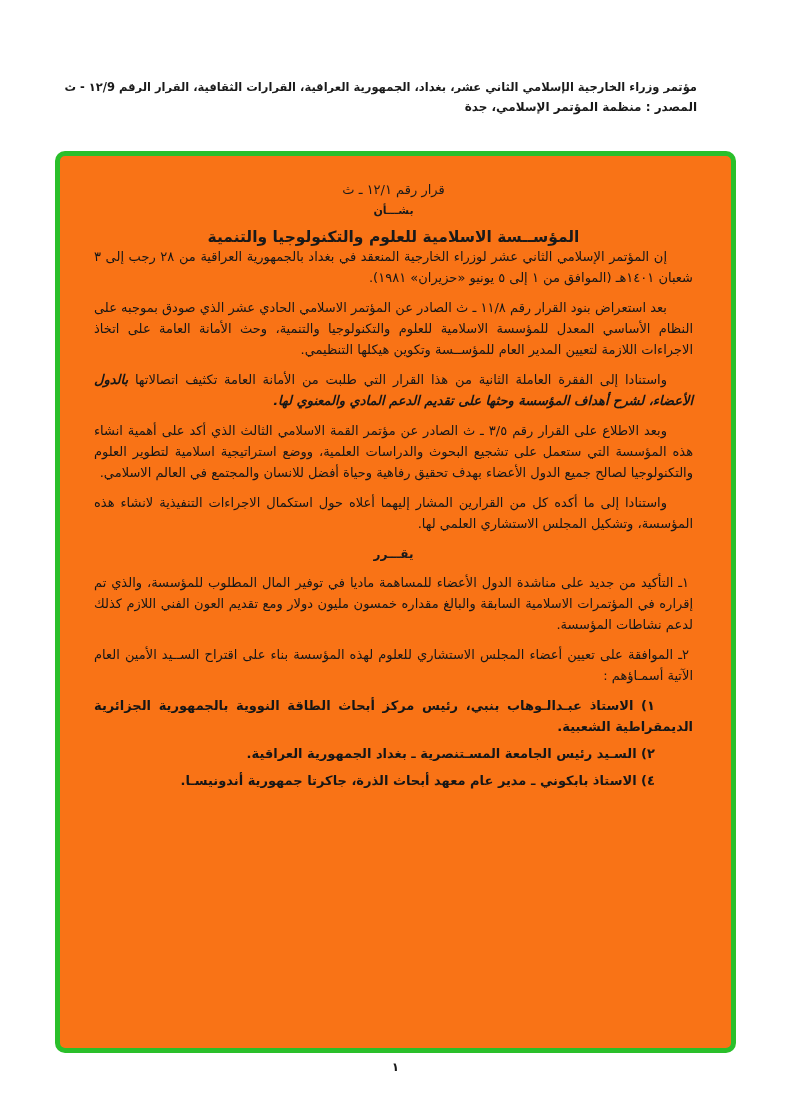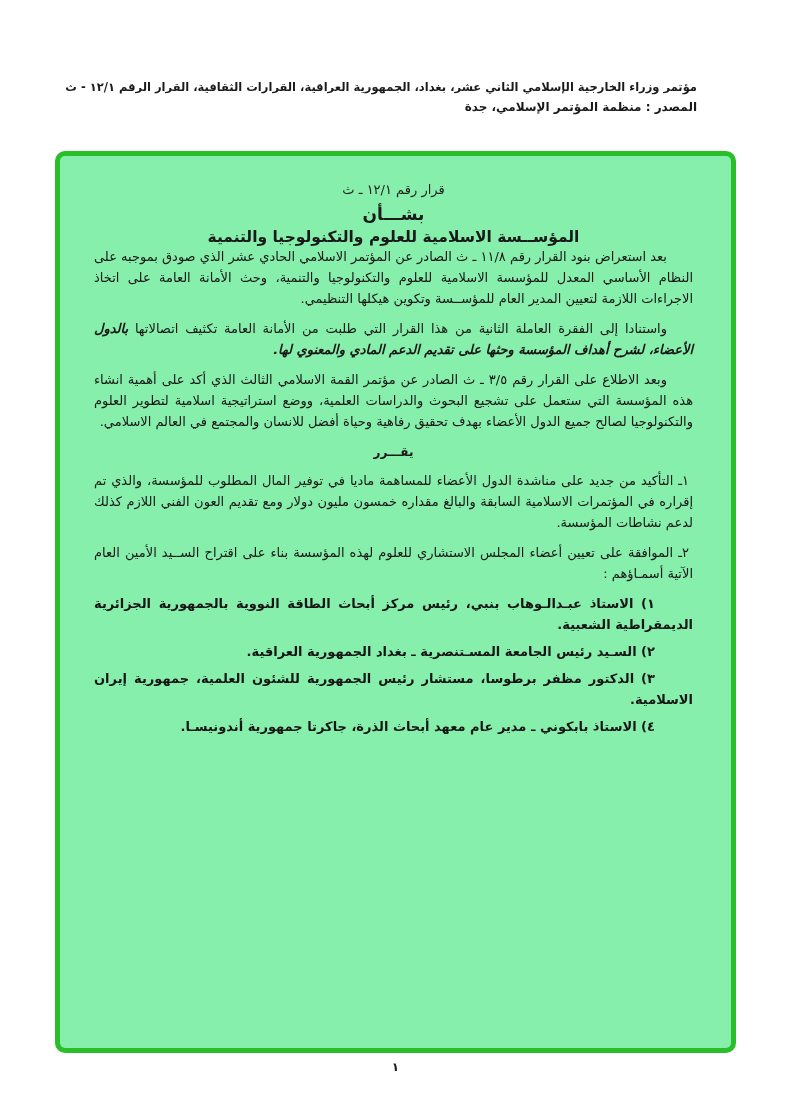--- a/index.html
+++ b/index.html
@@ -100,7 +100,7 @@
 <div class="page">
 
   <div class="doc-header">
-    <div class="doc-header-title">مؤتمر وزراء الخارجية الإسلامي الثاني عشر، بغداد، الجمهورية العراقية، القرارات الثقافية، القرار الرقم ١٢/١ - ث</div>
+    <div class="doc-header-title">مؤتمر وزراء الخارجية الإسلامي الثاني عشر، بغداد، الجمهورية العراقية، القرارات الثقافية، القرار الرقم ١٢/9 - ث</div>
     <div class="doc-header-source">المصدر : منظمة المؤتمر الإسلامي، جدة</div>
   </div>
 

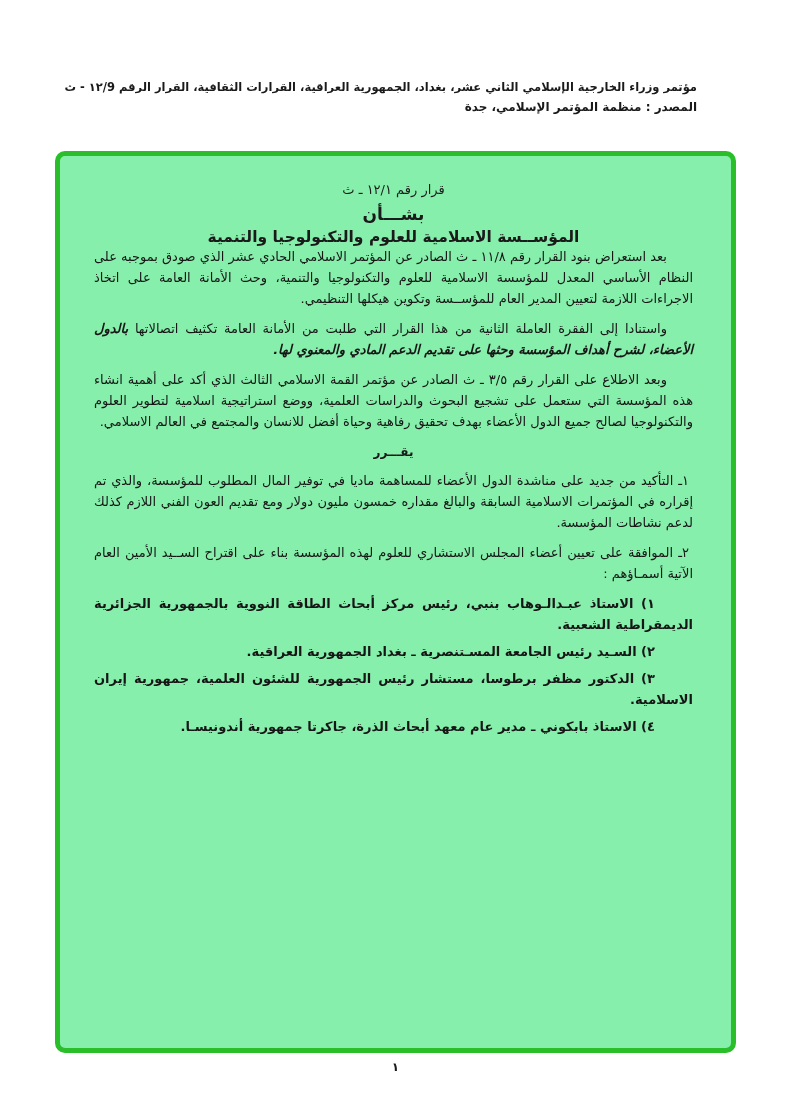--- a/index.html
+++ b/index.html
@@ -48,7 +48,7 @@
     border-radius: 10px;
     padding: 26px 38px 16px 34px;
     direction: rtl;
-    background: #86efac;
+    background: #f97316;
   }
   .decision-number {
     text-align: center;

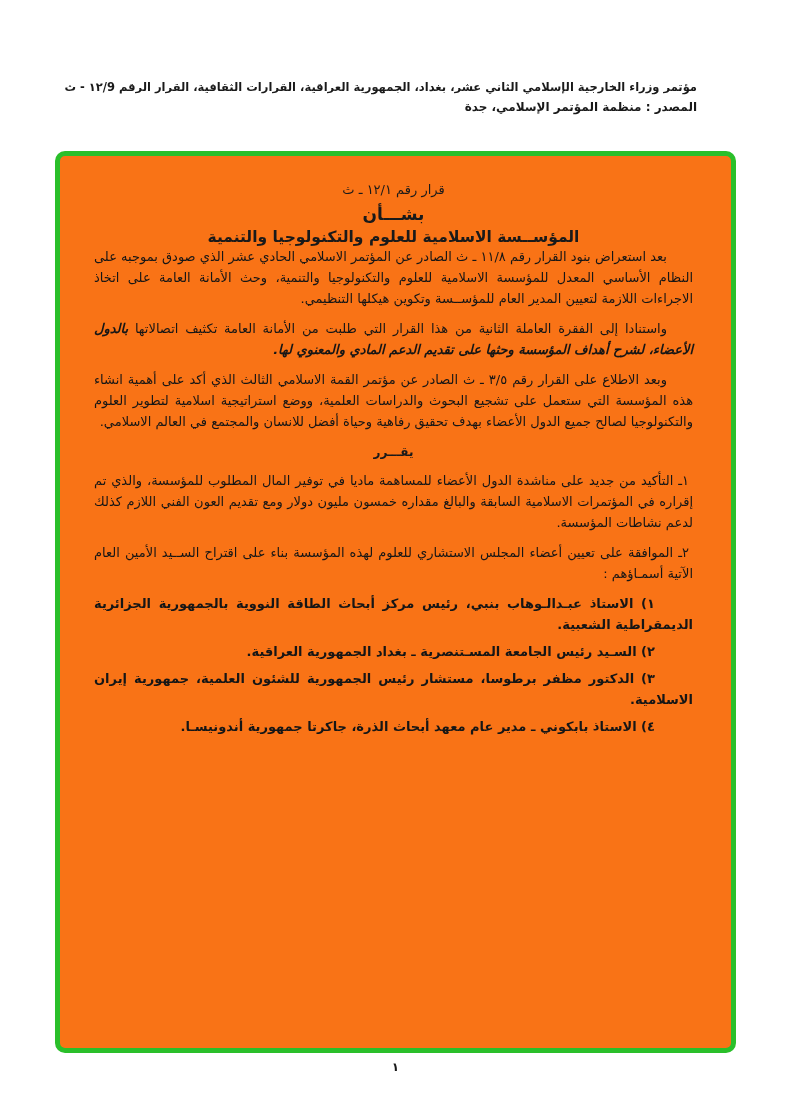--- a/index.html
+++ b/index.html
@@ -57,9 +57,9 @@
   }
   .regarding {
     text-align: center;
-    font-size: 17px;
+    font-size: 11px;
     font-weight: bold;
-    margin-bottom: 4px;
+    margin-bottom: 11px;
   }
   .decision-title {
     text-align: center;

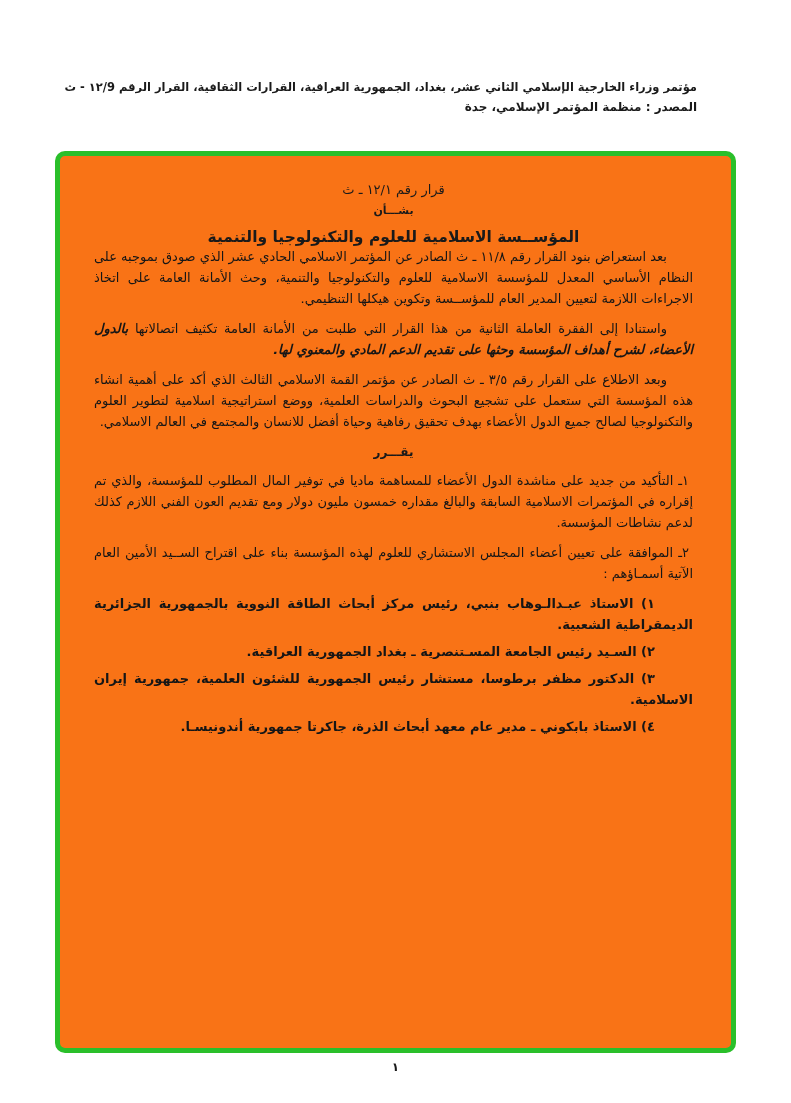--- a/index.html
+++ b/index.html
@@ -112,6 +112,7 @@
 
     <div class="decision-title">المؤســسة الاسلامية للعلوم والتكنولوجيا والتنمية</div>
 
+    <p class="body-par">إن المؤتمر الإسلامي الثاني عشر لوزراء الخارجية المنعقد في بغداد بالجمهورية العراقية من ٢٨ رجب إلى ٣ شعبان ١٤٠١هـ (الموافق من ١ إلى ٥ يونيو «حزيران» ١٩٨١).</p>
 
     <p class="body-par">بعد استعراض بنود القرار رقم ١١/٨ ـ ث الصادر عن المؤتمر الاسلامي الحادي عشر الذي صودق بموجبه على النظام الأساسي المعدل للمؤسسة الاسلامية للعلوم والتكنولوجيا والتنمية، وحث الأمانة العامة على اتخاذ الاجراءات اللازمة لتعيين المدير العام للمؤســسة وتكوين هيكلها التنظيمي.</p>
 

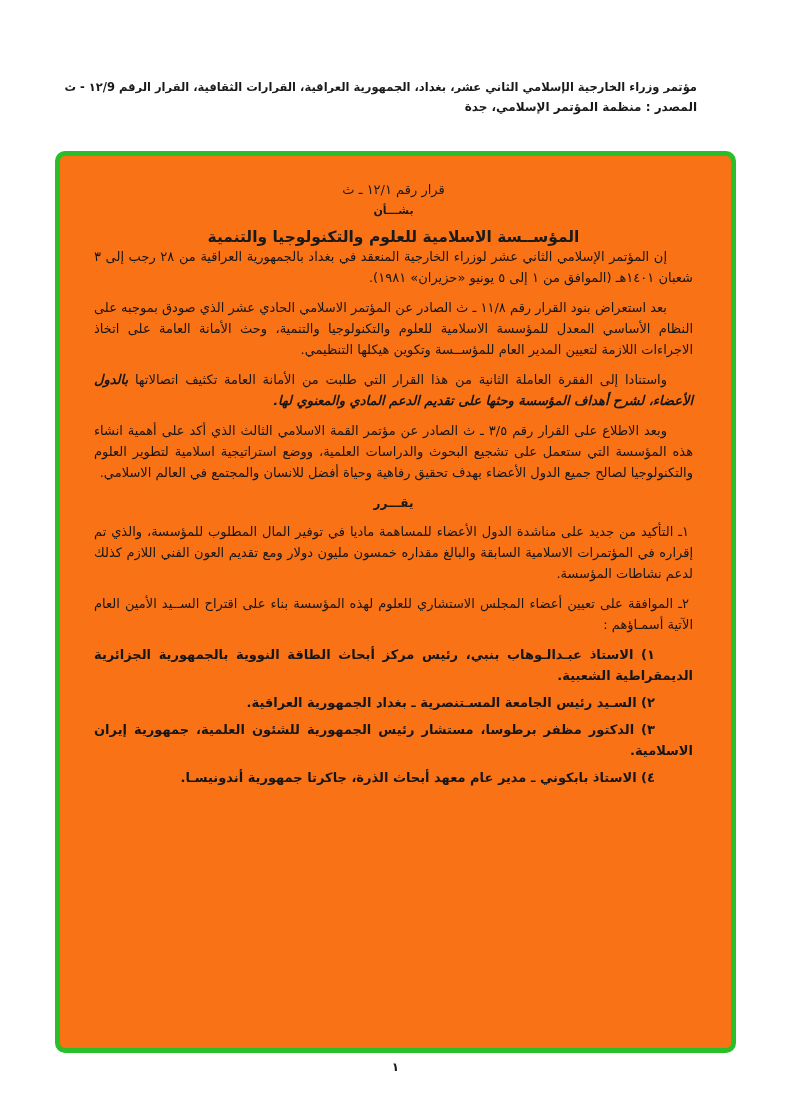--- a/index.html
+++ b/index.html
@@ -120,6 +120,7 @@
 
     <p class="body-par">وبعد الاطلاع على القرار رقم ٣/٥ ـ ث الصادر عن مؤتمر القمة الاسلامي الثالث الذي أكد على أهمية انشاء هذه المؤسسة التي ستعمل على تشجيع البحوث والدراسات العلمية، ووضع استراتيجية اسلامية لتطوير العلوم والتكنولوجيا لصالح جميع الدول الأعضاء بهدف تحقيق رفاهية وحياة أفضل للانسان والمجتمع في العالم الاسلامي.</p>
 
+    <p class="body-par">واستنادا إلى ما أكده كل من القرارين المشار إليهما أعلاه حول استكمال الاجراءات التنفيذية لانشاء هذه المؤسسة، وتشكيل المجلس الاستشاري العلمي لها.</p>
 
 
 

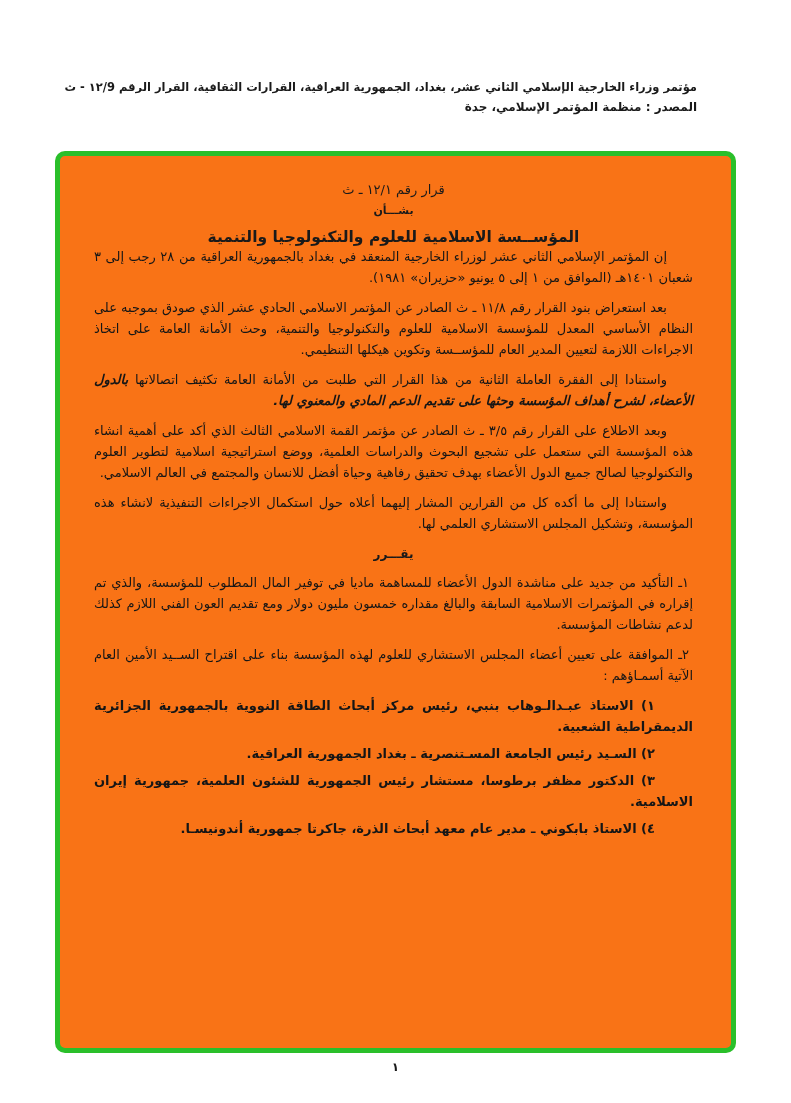--- a/index.html
+++ b/index.html
@@ -134,7 +134,6 @@
 
     <p class="body-par member">٢) السـيد رئيس الجامعة المسـتنصرية ـ بغداد الجمهورية العراقية.</p>
 
-    <p class="body-par member">٣) الدكتور مظفر برطوسا، مستشار رئيس الجمهورية للشئون العلمية، جمهورية إيران الاسلامية.</p>
 
     <p class="body-par member">٤) الاستاذ بابكوني ـ مدير عام معهد أبحاث الذرة، جاكرتا جمهورية أندونيسـا.</p>
 

